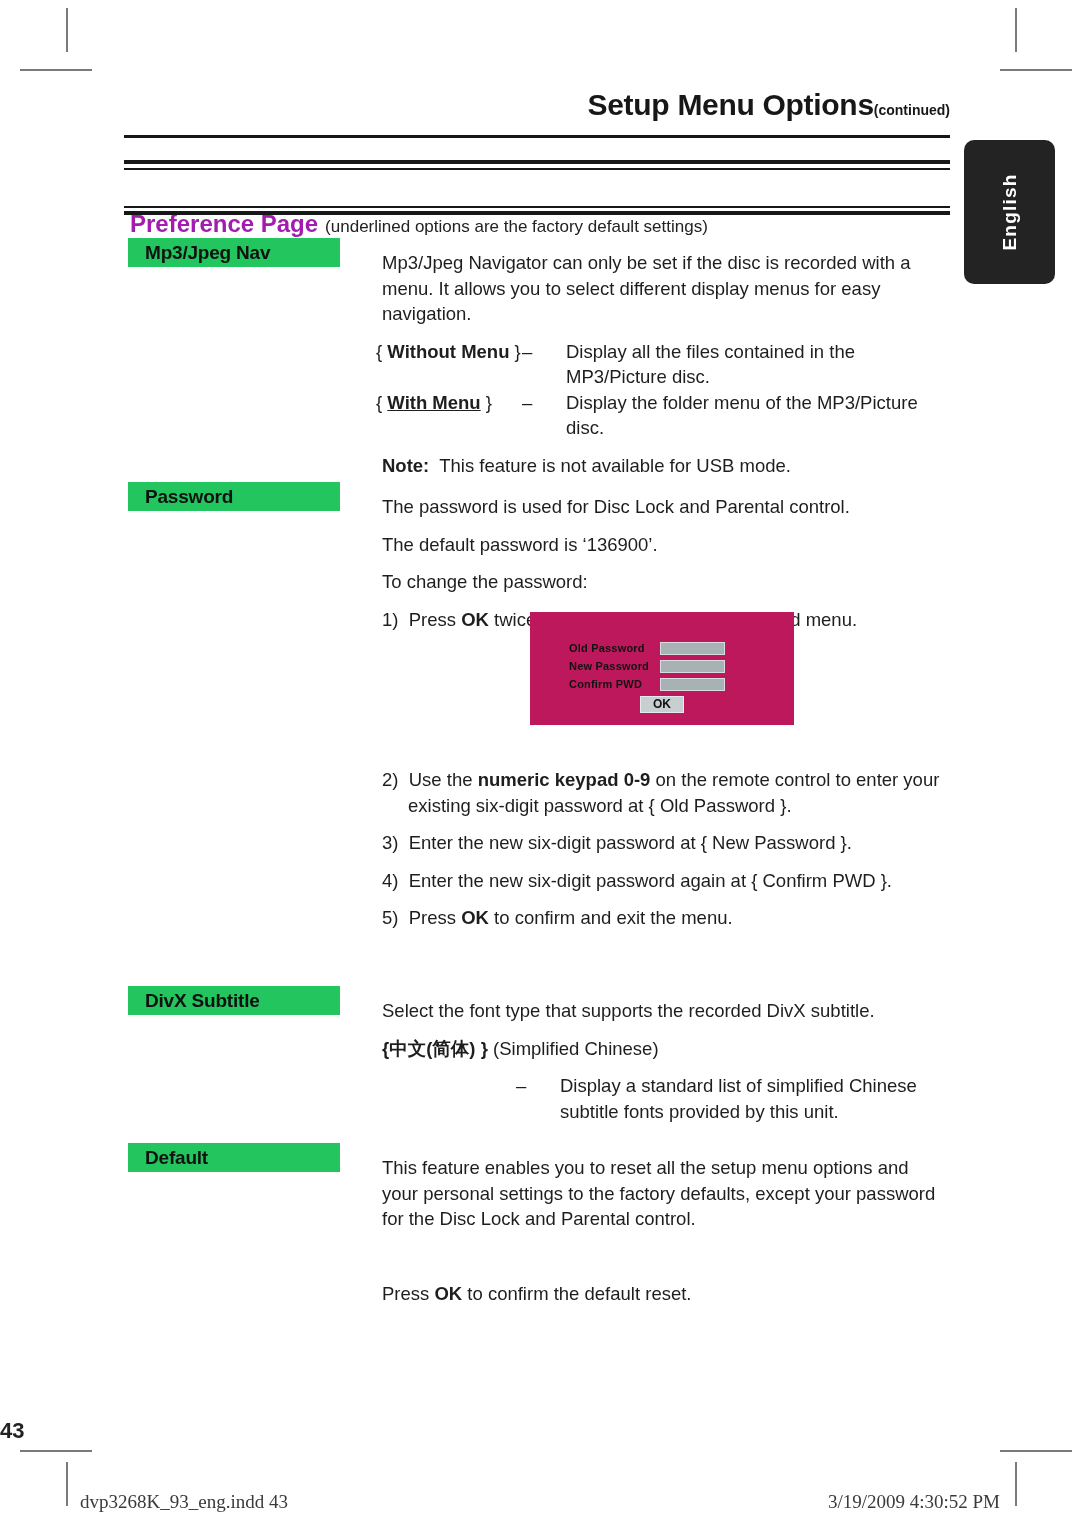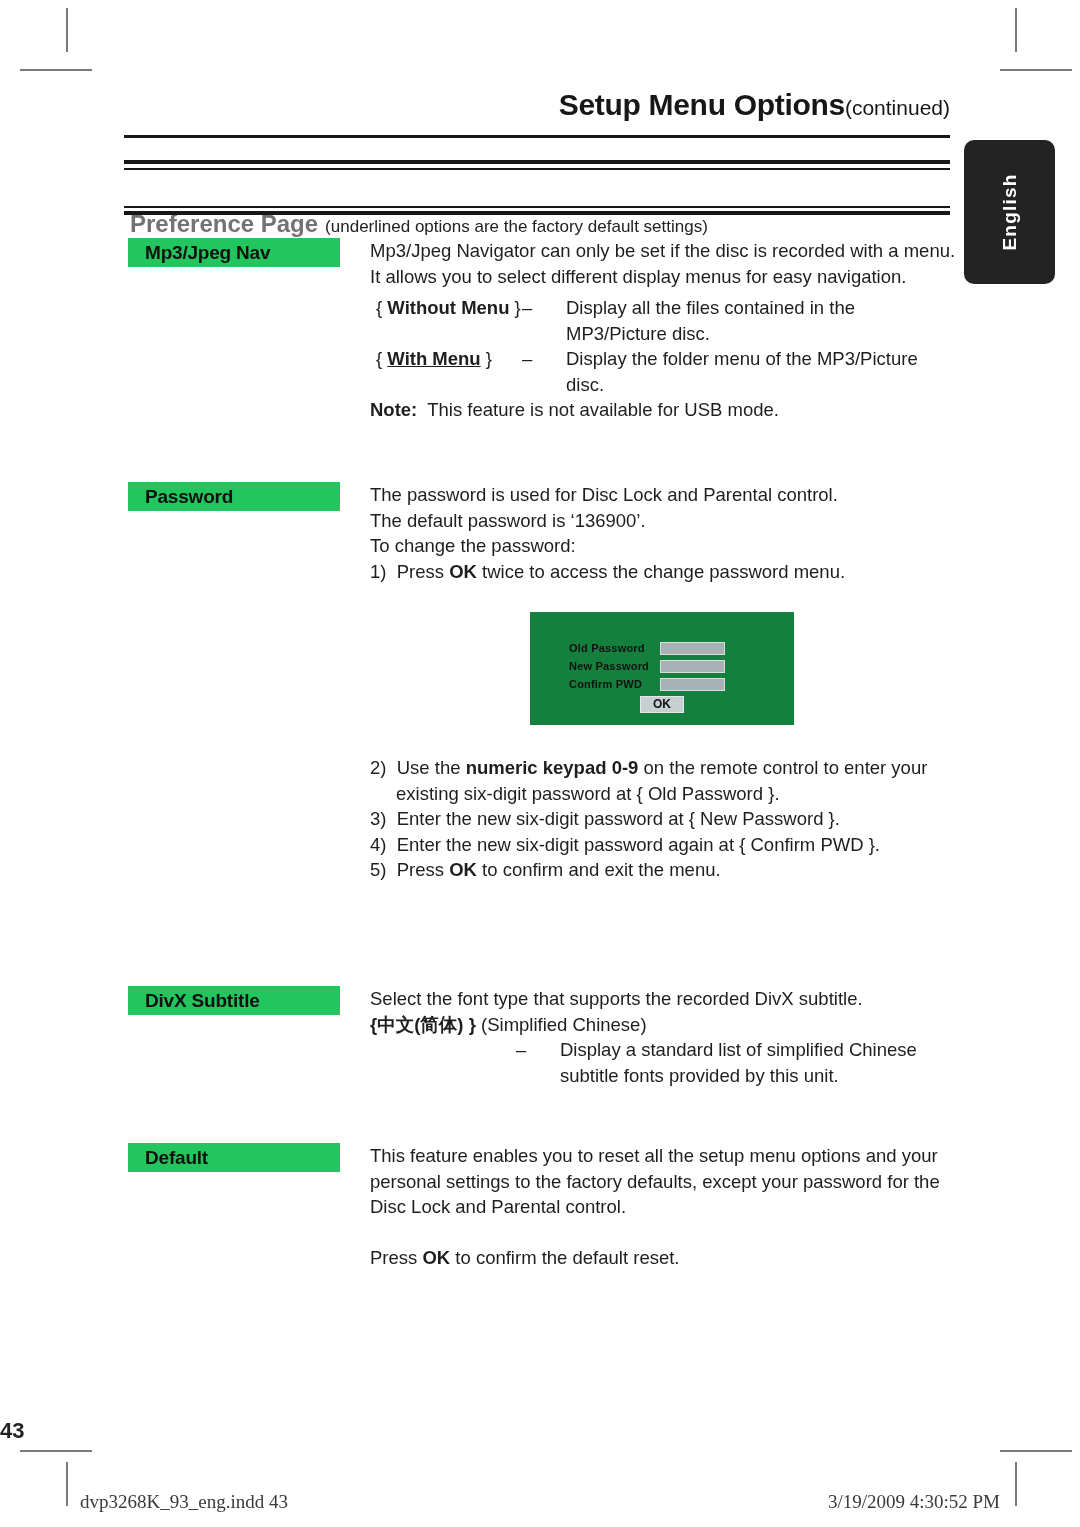--- a/index.html
+++ b/index.html
@@ -48,8 +48,8 @@
     display: inline;
   }
   .header-continued {
-    font-size: 21px;
-    font-weight: normal;
+    font-size: 14px;
+    font-weight: bold;
     color: #171717;
     display: inline;
   }

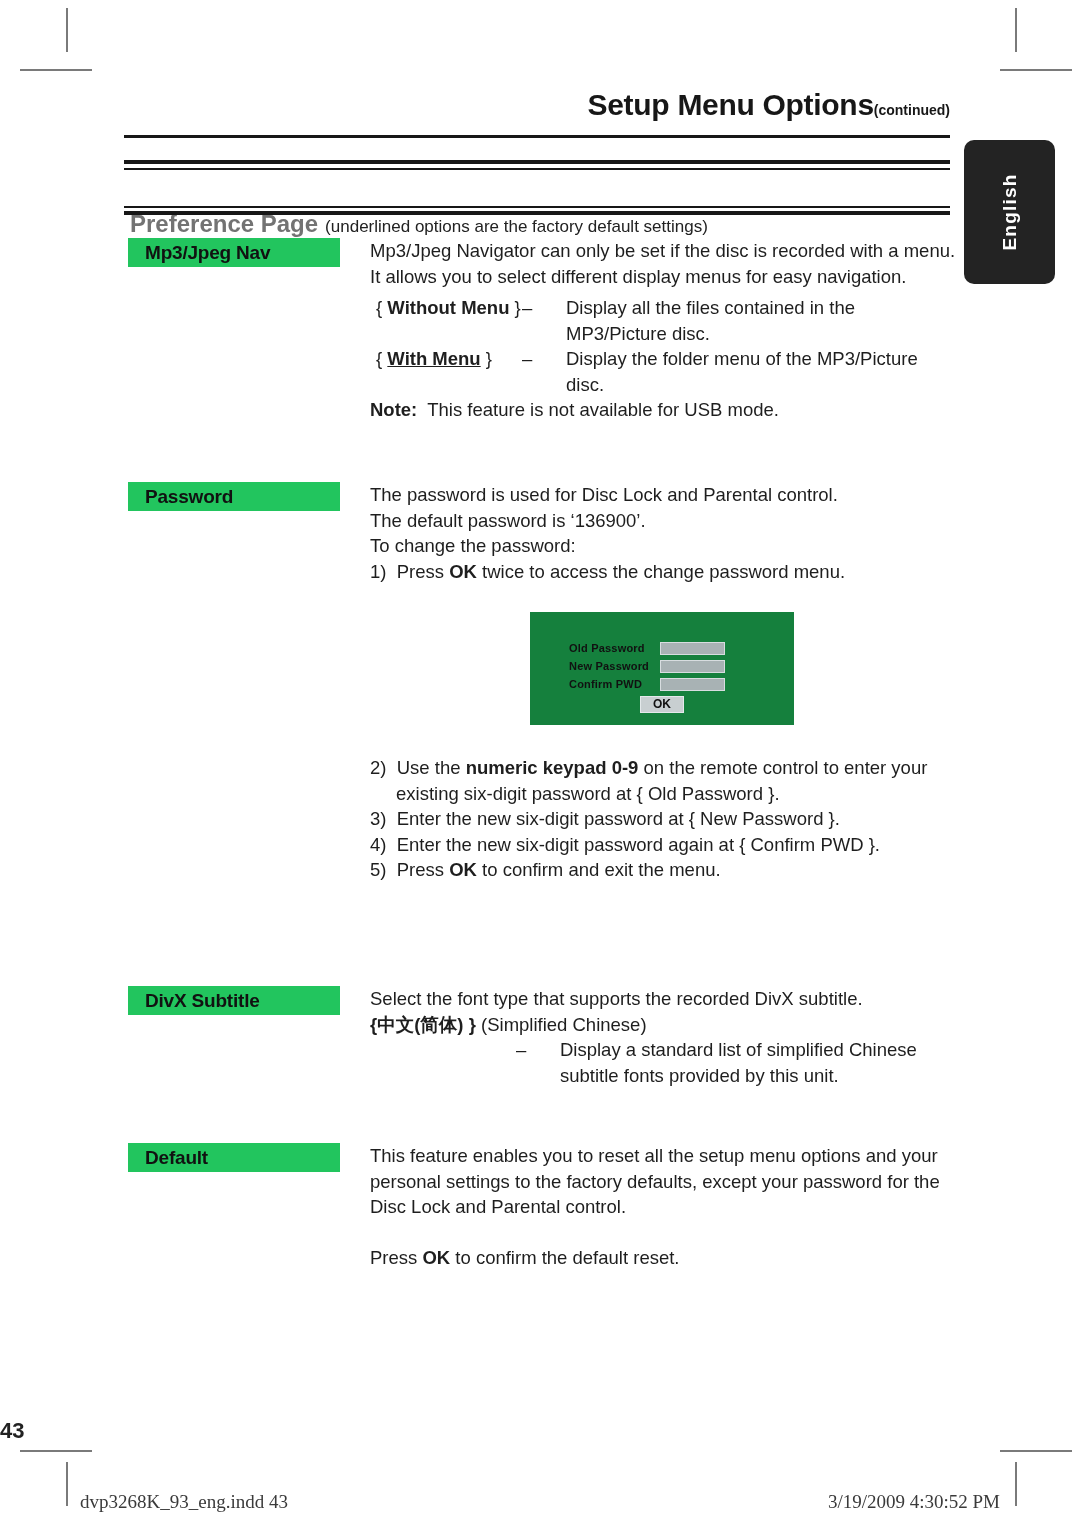--- a/index.html
+++ b/index.html
@@ -77,7 +77,7 @@
   .pref-title {
     font-size: 24px;
     font-weight: bold;
-    color: #737373;
+    color: #a21caf;
   }
   .pref-sub {
     font-size: 17px;

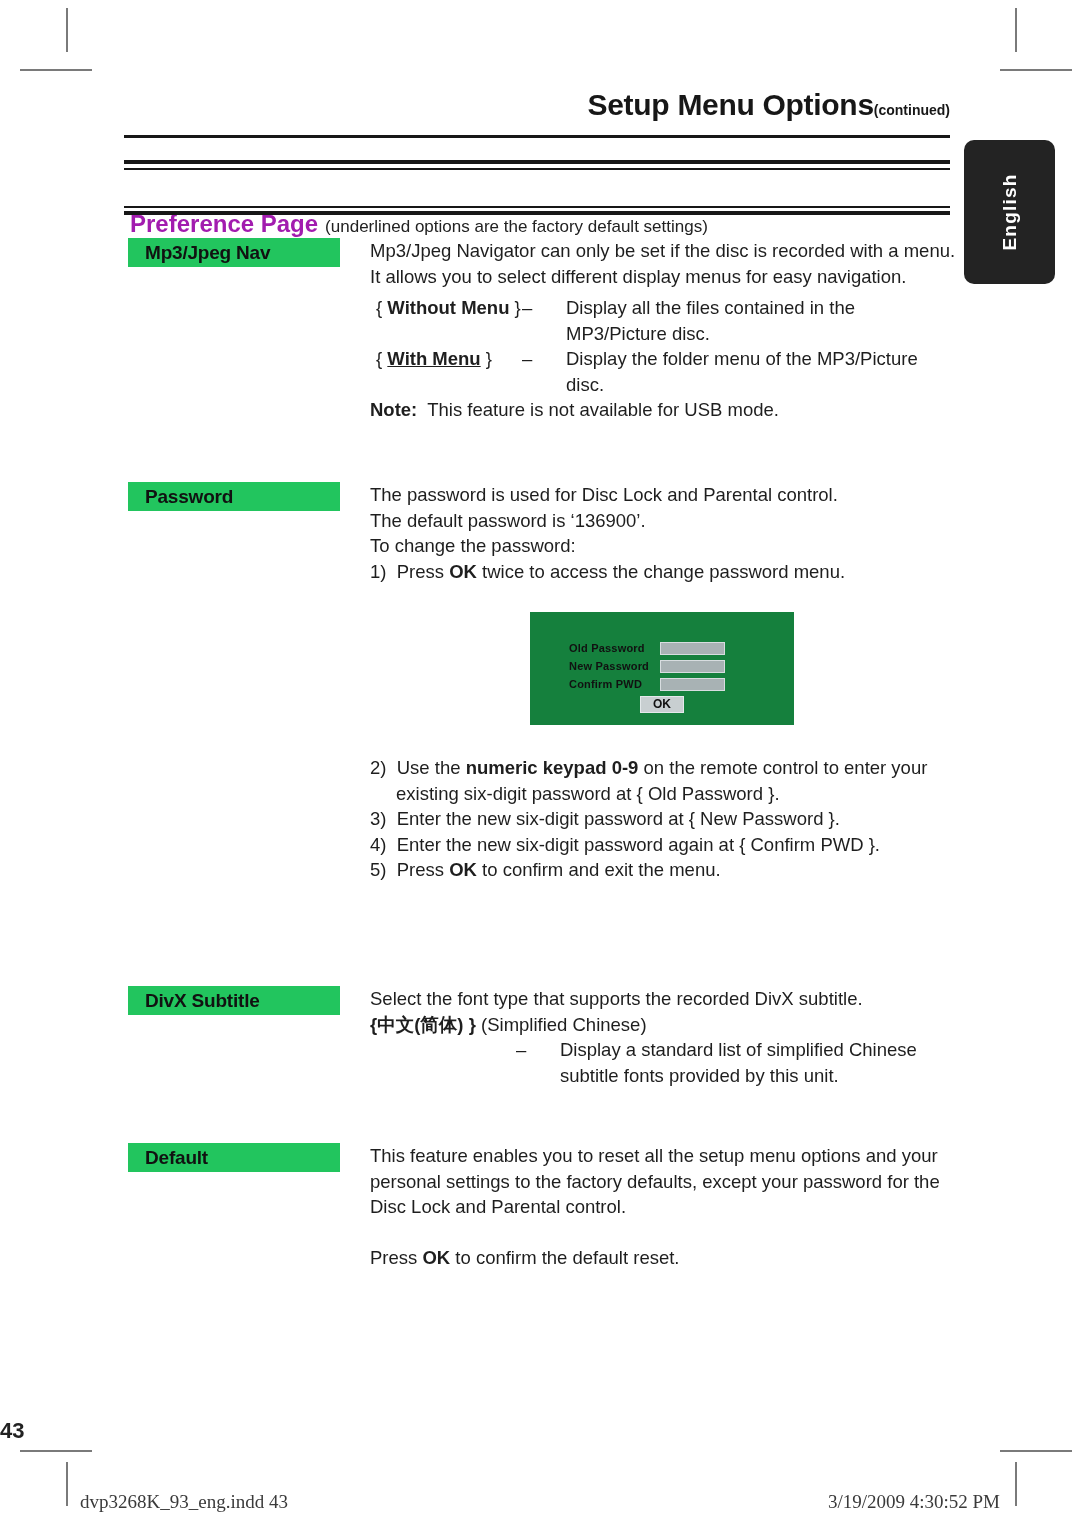--- a/index.html
+++ b/index.html
@@ -136,7 +136,7 @@
     line-height: 25.5px;
     color: #1e1e1e;
   }
-  .body-col p { margin: 0; }
+  .body-col p { margin: 12px; }
   .b { font-weight: bold; }
   .u { text-decoration: underline; }
 

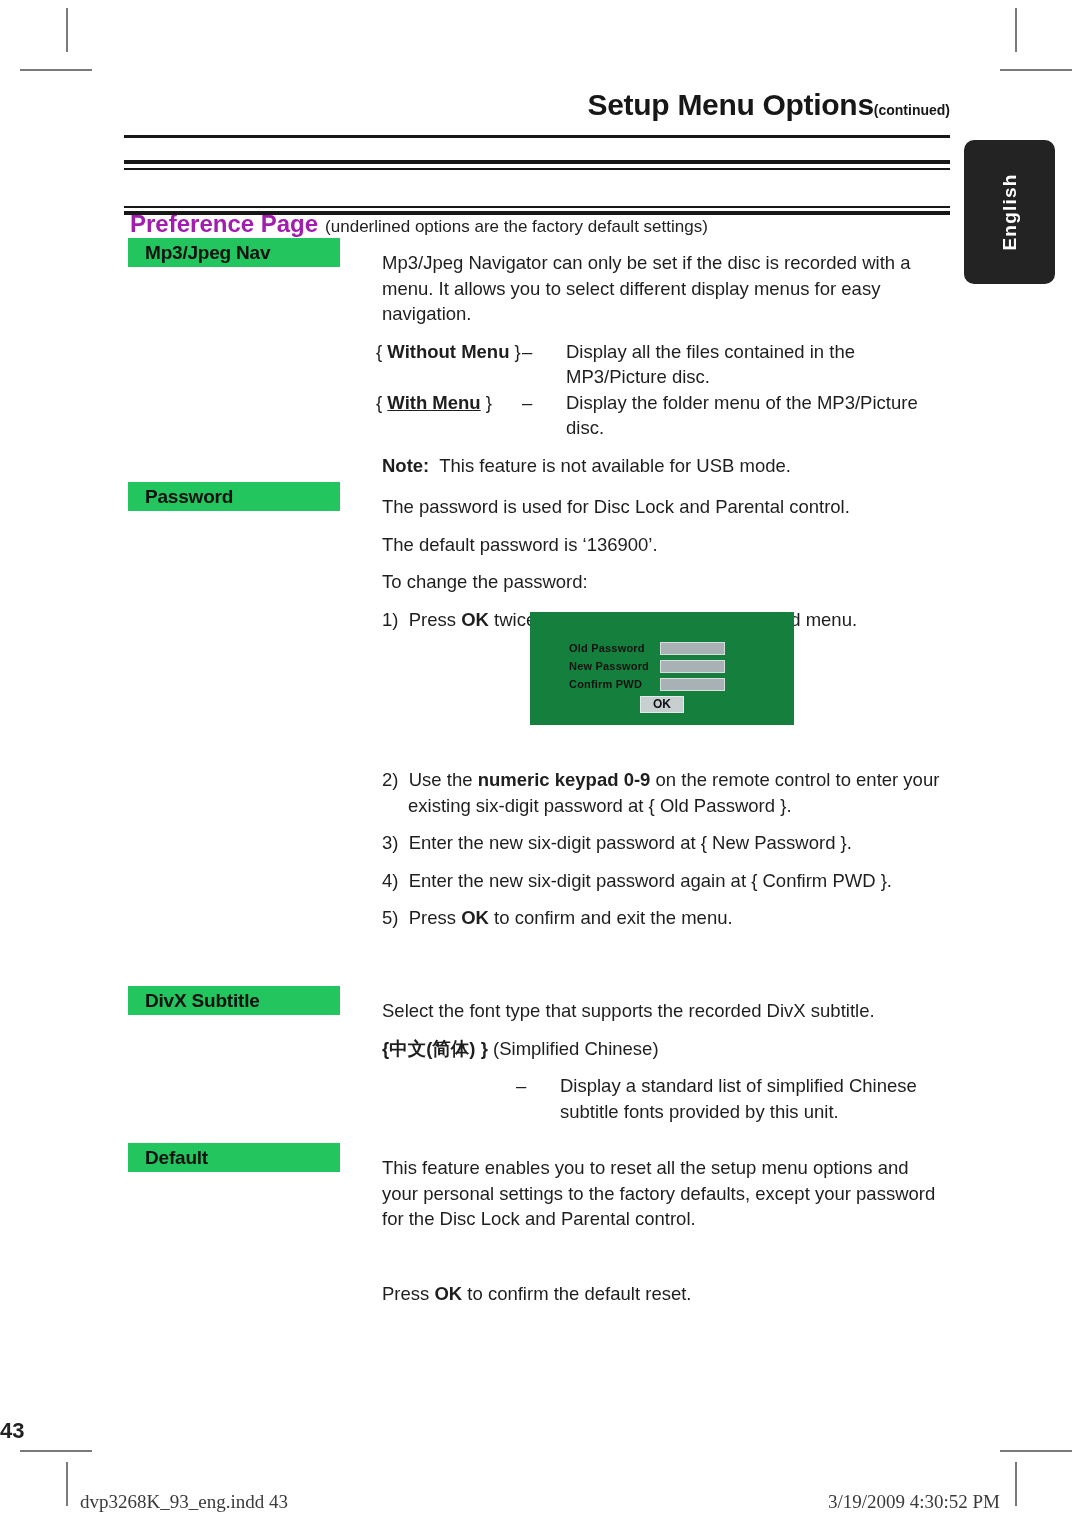--- a/index.html
+++ b/index.html
@@ -162,7 +162,7 @@
     top: 612px;
     width: 264px;
     height: 113px;
-    background: #15803d;
+    background: #be185d;
   }
   .osd-rows {
     position: absolute;

